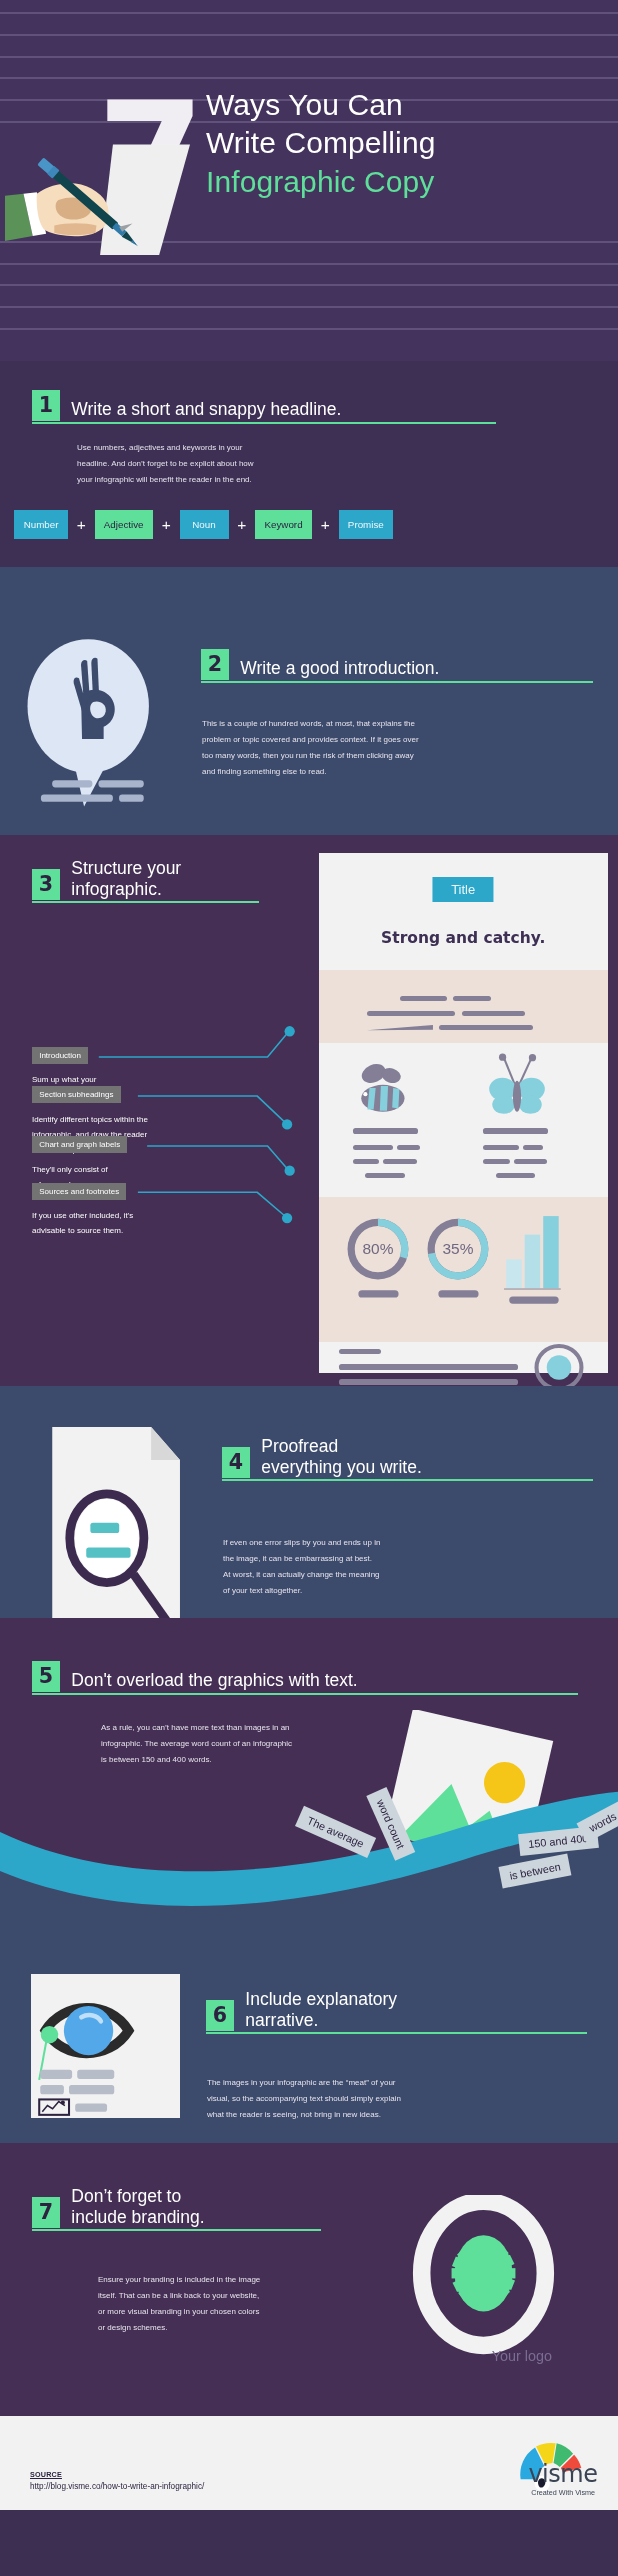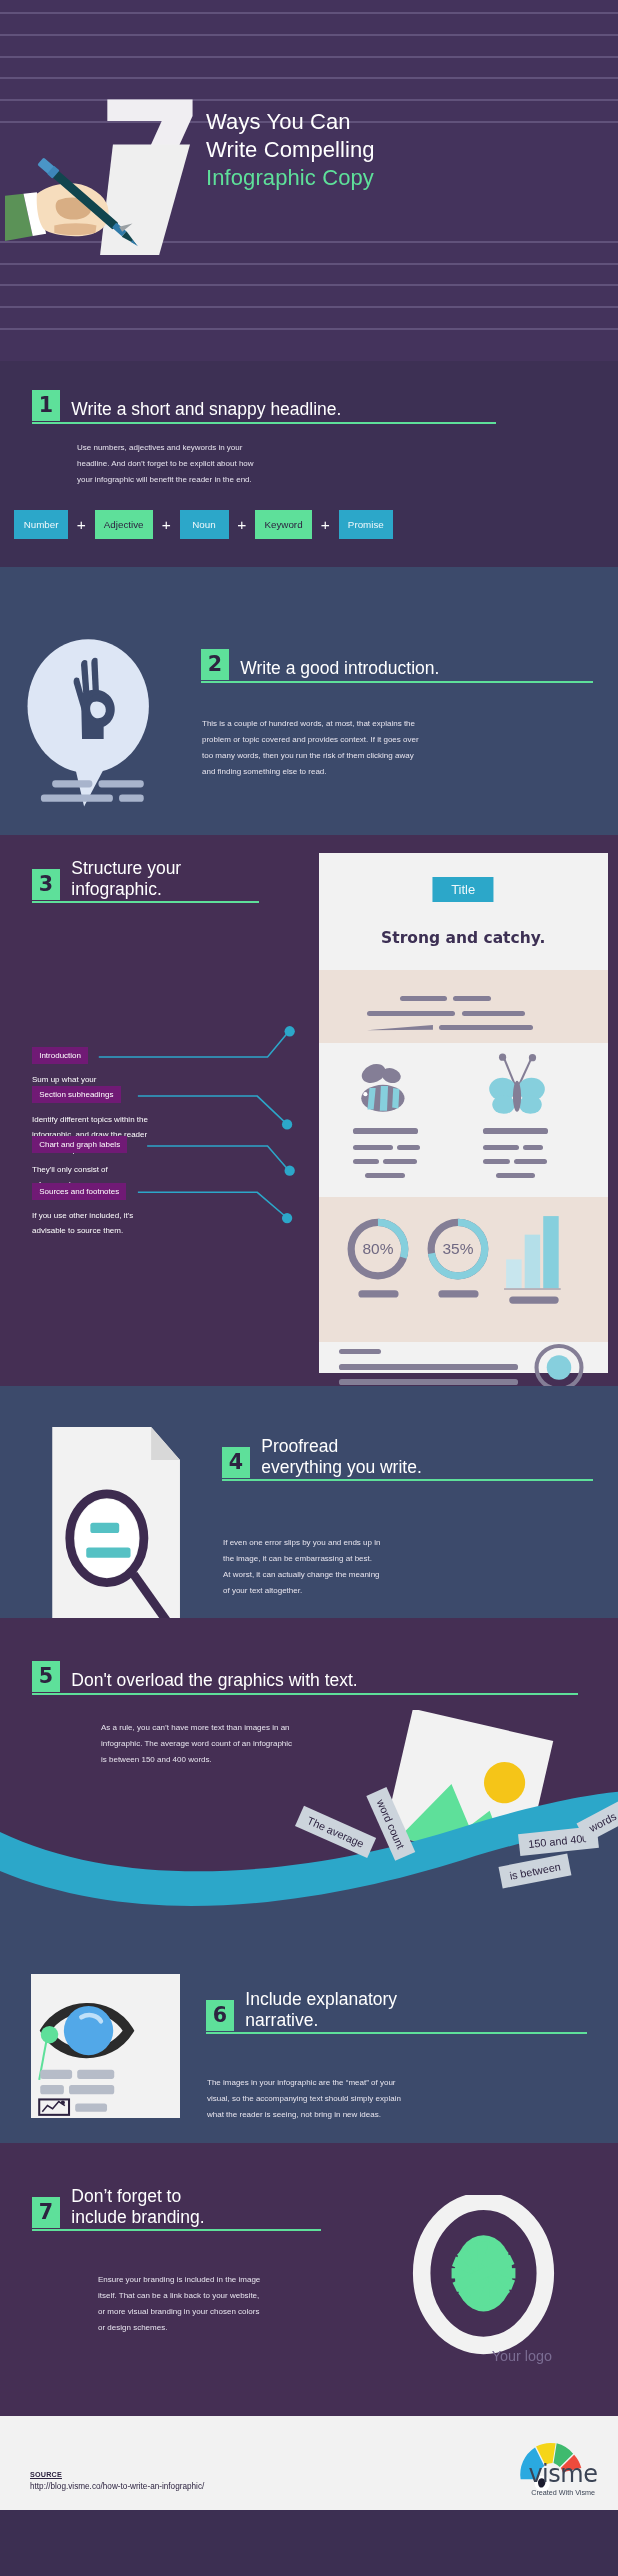--- a/index.html
+++ b/index.html
@@ -31,8 +31,8 @@
     font-family: "DejaVu Sans", sans-serif;
   }
   .hero-title {
-    position: absolute; left: 206px; top: 108px;
-    font-size: 22px; line-height: 1.28; font-weight: 400;
+    position: absolute; left: 206px; top: 86px;
+    font-size: 30px; line-height: 1.28; font-weight: 400;
     color: #ffffff; letter-spacing: 0.1px;
   }
   .hero-title .accent { color: #5ee09a; font-weight: 400; }

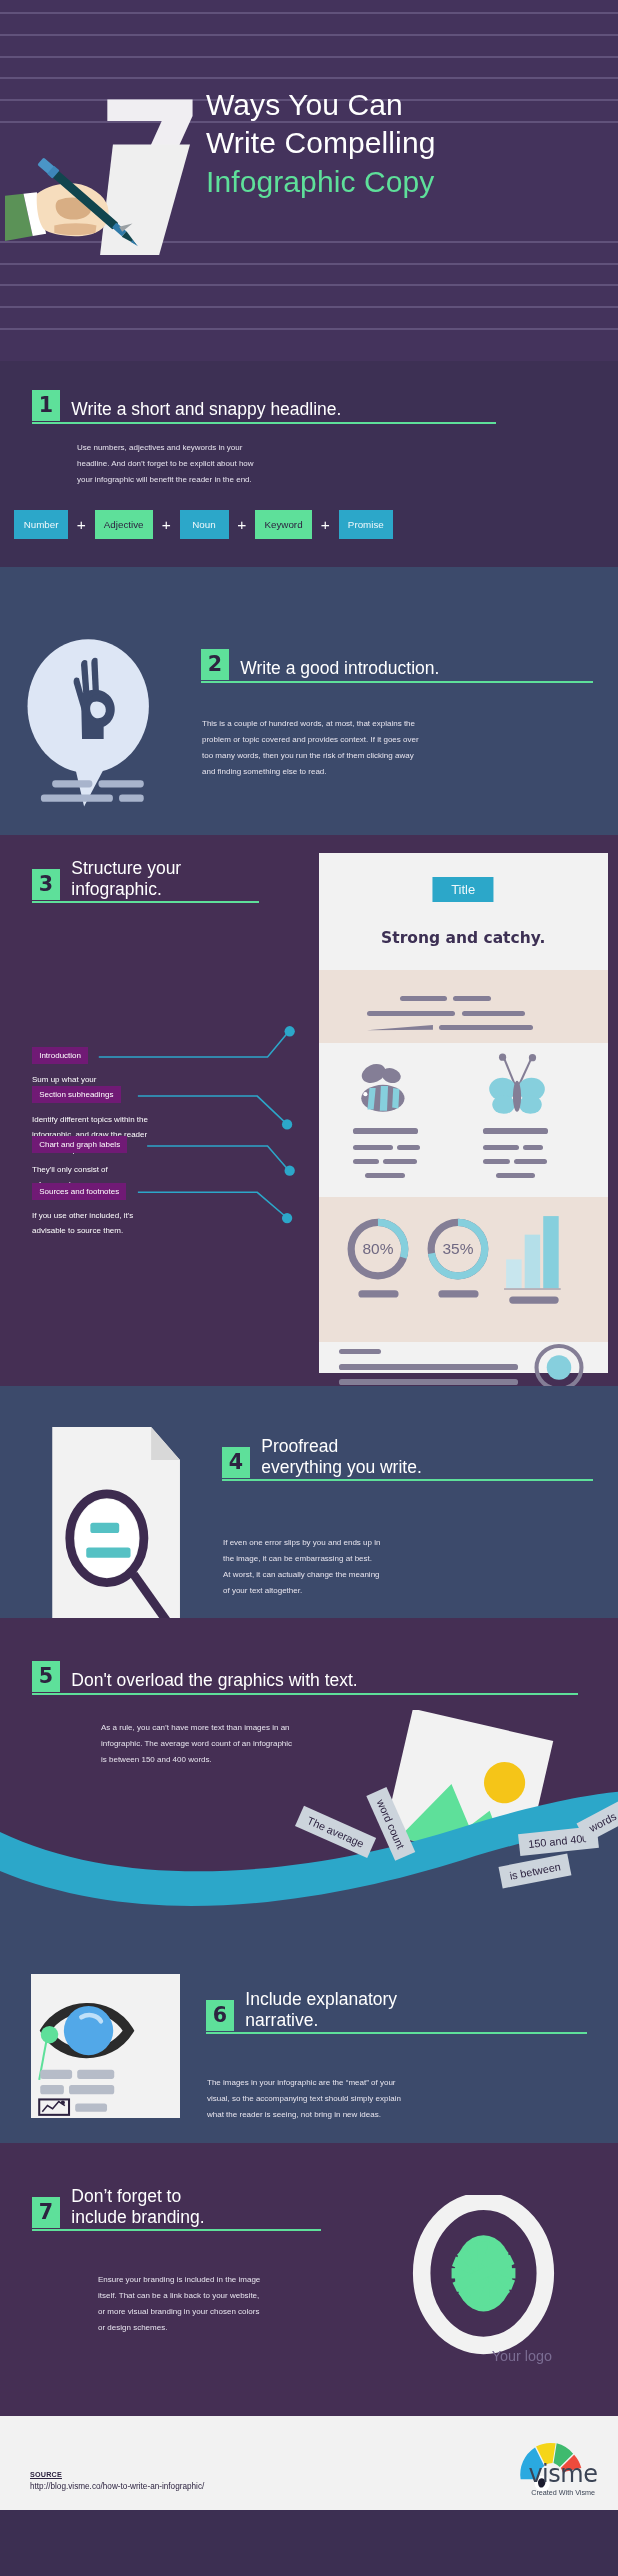--- a/index.html
+++ b/index.html
@@ -88,7 +88,7 @@
   .s3-intro { position: absolute; left: 77px; top: 113px; width: 170px;
               color:#e7e4ee; font-size:8px; line-height:1.95; white-space:pre-line; }
   .s3-label {
-    position: absolute; background: #701a75; color: #fff;
+    position: absolute; background: #737373; color: #fff;
     font-size: 8px; padding: 3.6px 7.2px 4.1px 7.2px; white-space: nowrap;
   }
   .s3-desc { position: absolute; color: #ffffff; font-size: 8px;

